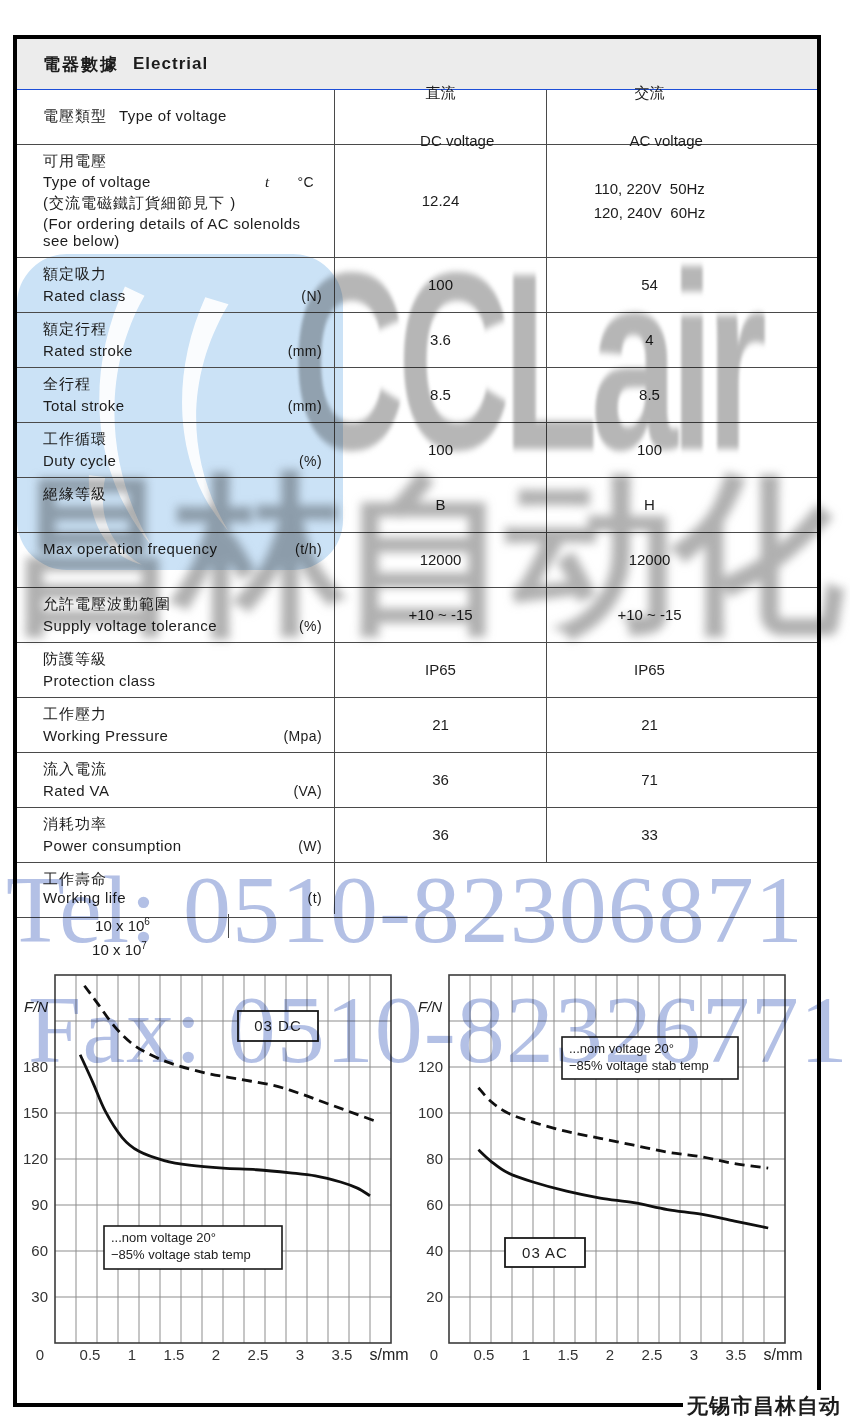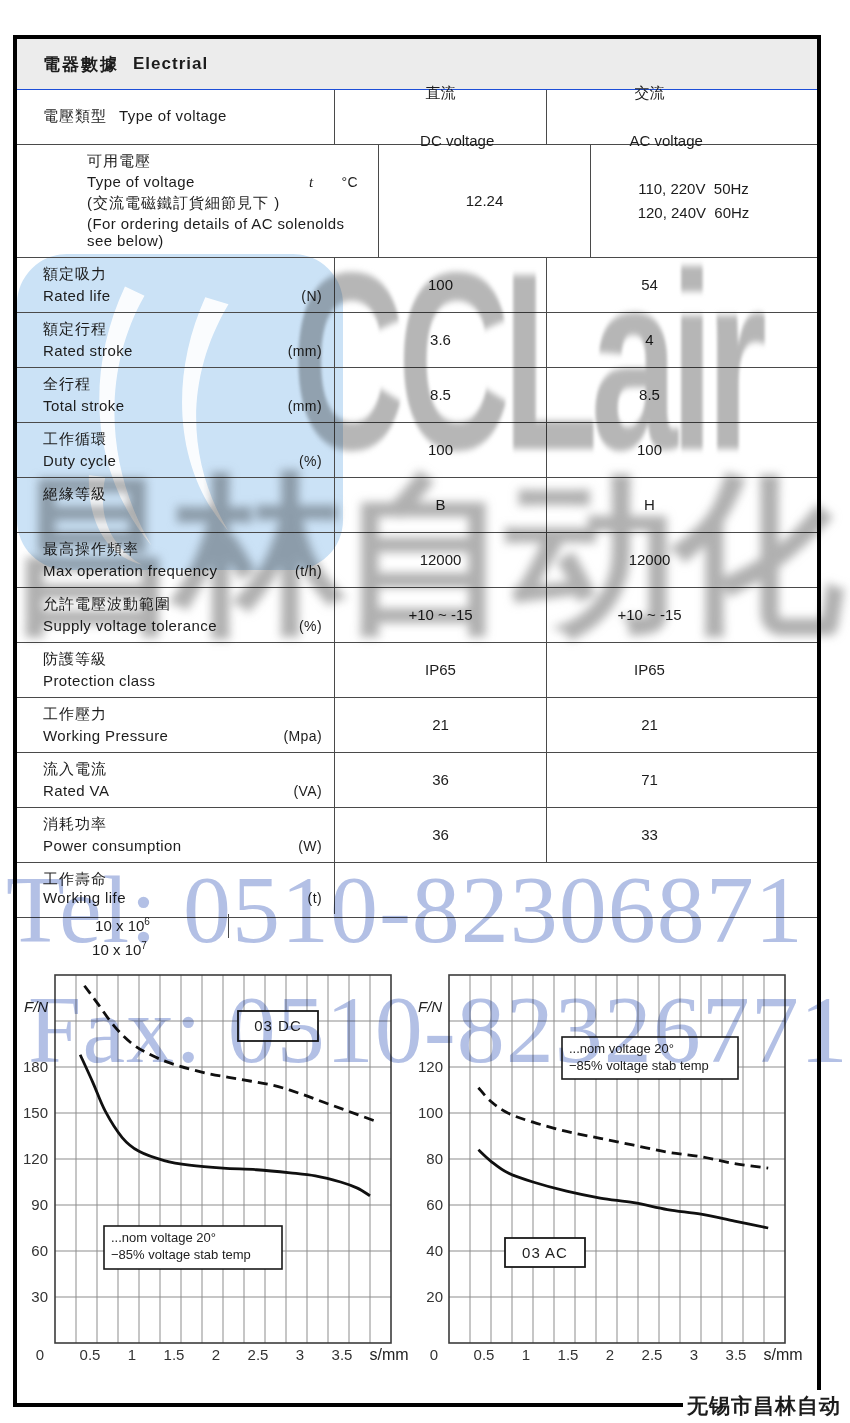--- a/index.html
+++ b/index.html
@@ -87,7 +87,7 @@
       </div>
     </div>
     <div id="rows">
-        <div class="abs tblrow" style="top: 145px; height: 113px; padding-left: 44px;">
+        <div class="abs tblrow" style="top: 145px; height: 113px;">
           <div class="cell c-label">
             <div class="zhline">可用電壓</div>
             <div class="enline">

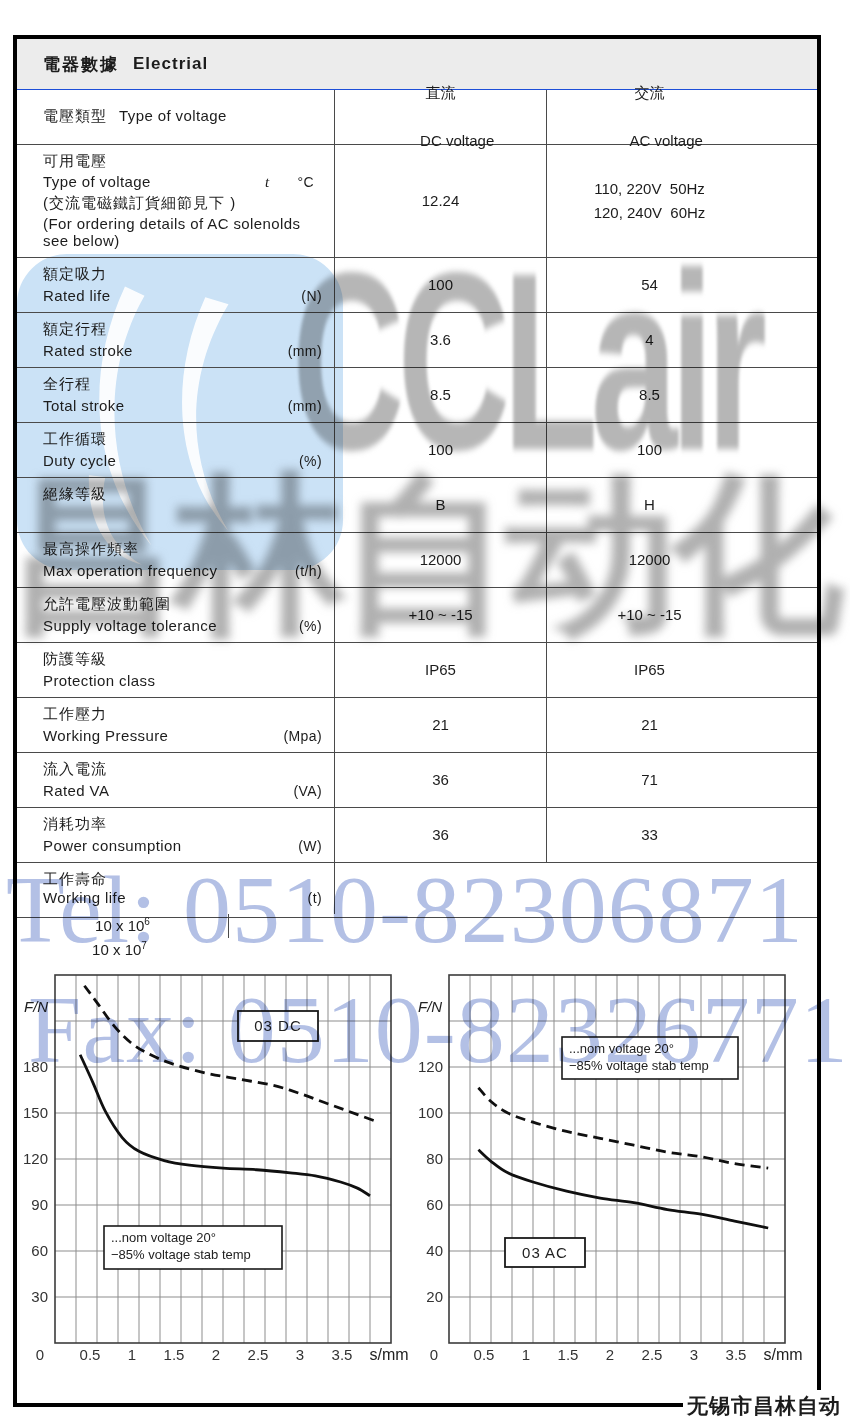--- a/index.html
+++ b/index.html
@@ -109,7 +109,7 @@
           <div class="cell c-label">
             <div class="zhline">額定吸力</div>
             <div class="enline">
-              <span>Rated life</span>
+              <span>Rated class</span>
               <span class="unit">(N)</span>
             </div>
           </div>

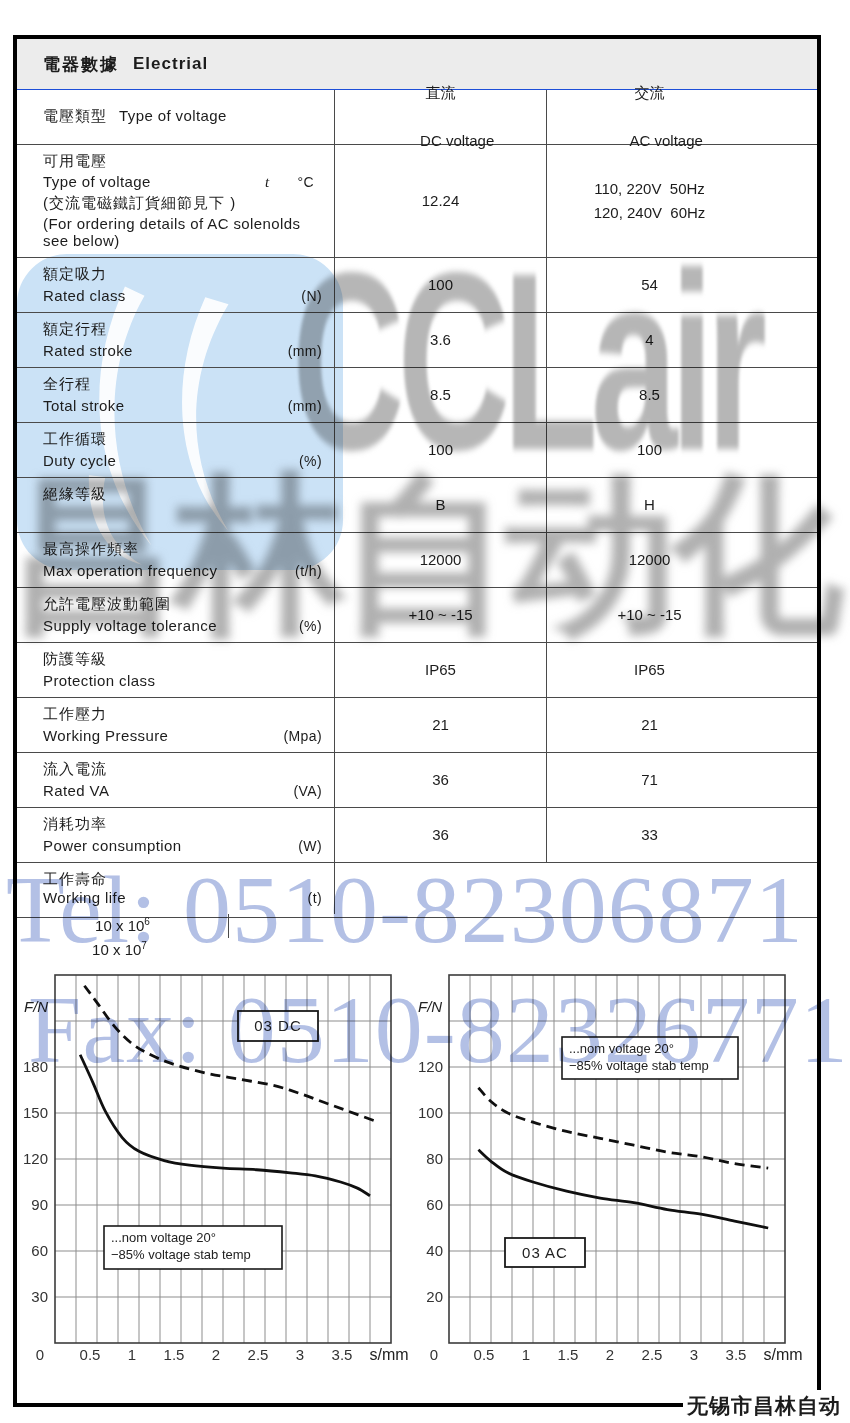--- a/index.html
+++ b/index.html
@@ -178,7 +178,6 @@
         </div>
         <div class="abs tblrow" style="top: 533px; height: 55px;">
           <div class="cell c-label">
-            <div class="zhline">最高操作頻率</div>
             <div class="enline">
               <span>Max operation frequency</span>
               <span class="unit">(t/h)</span>

